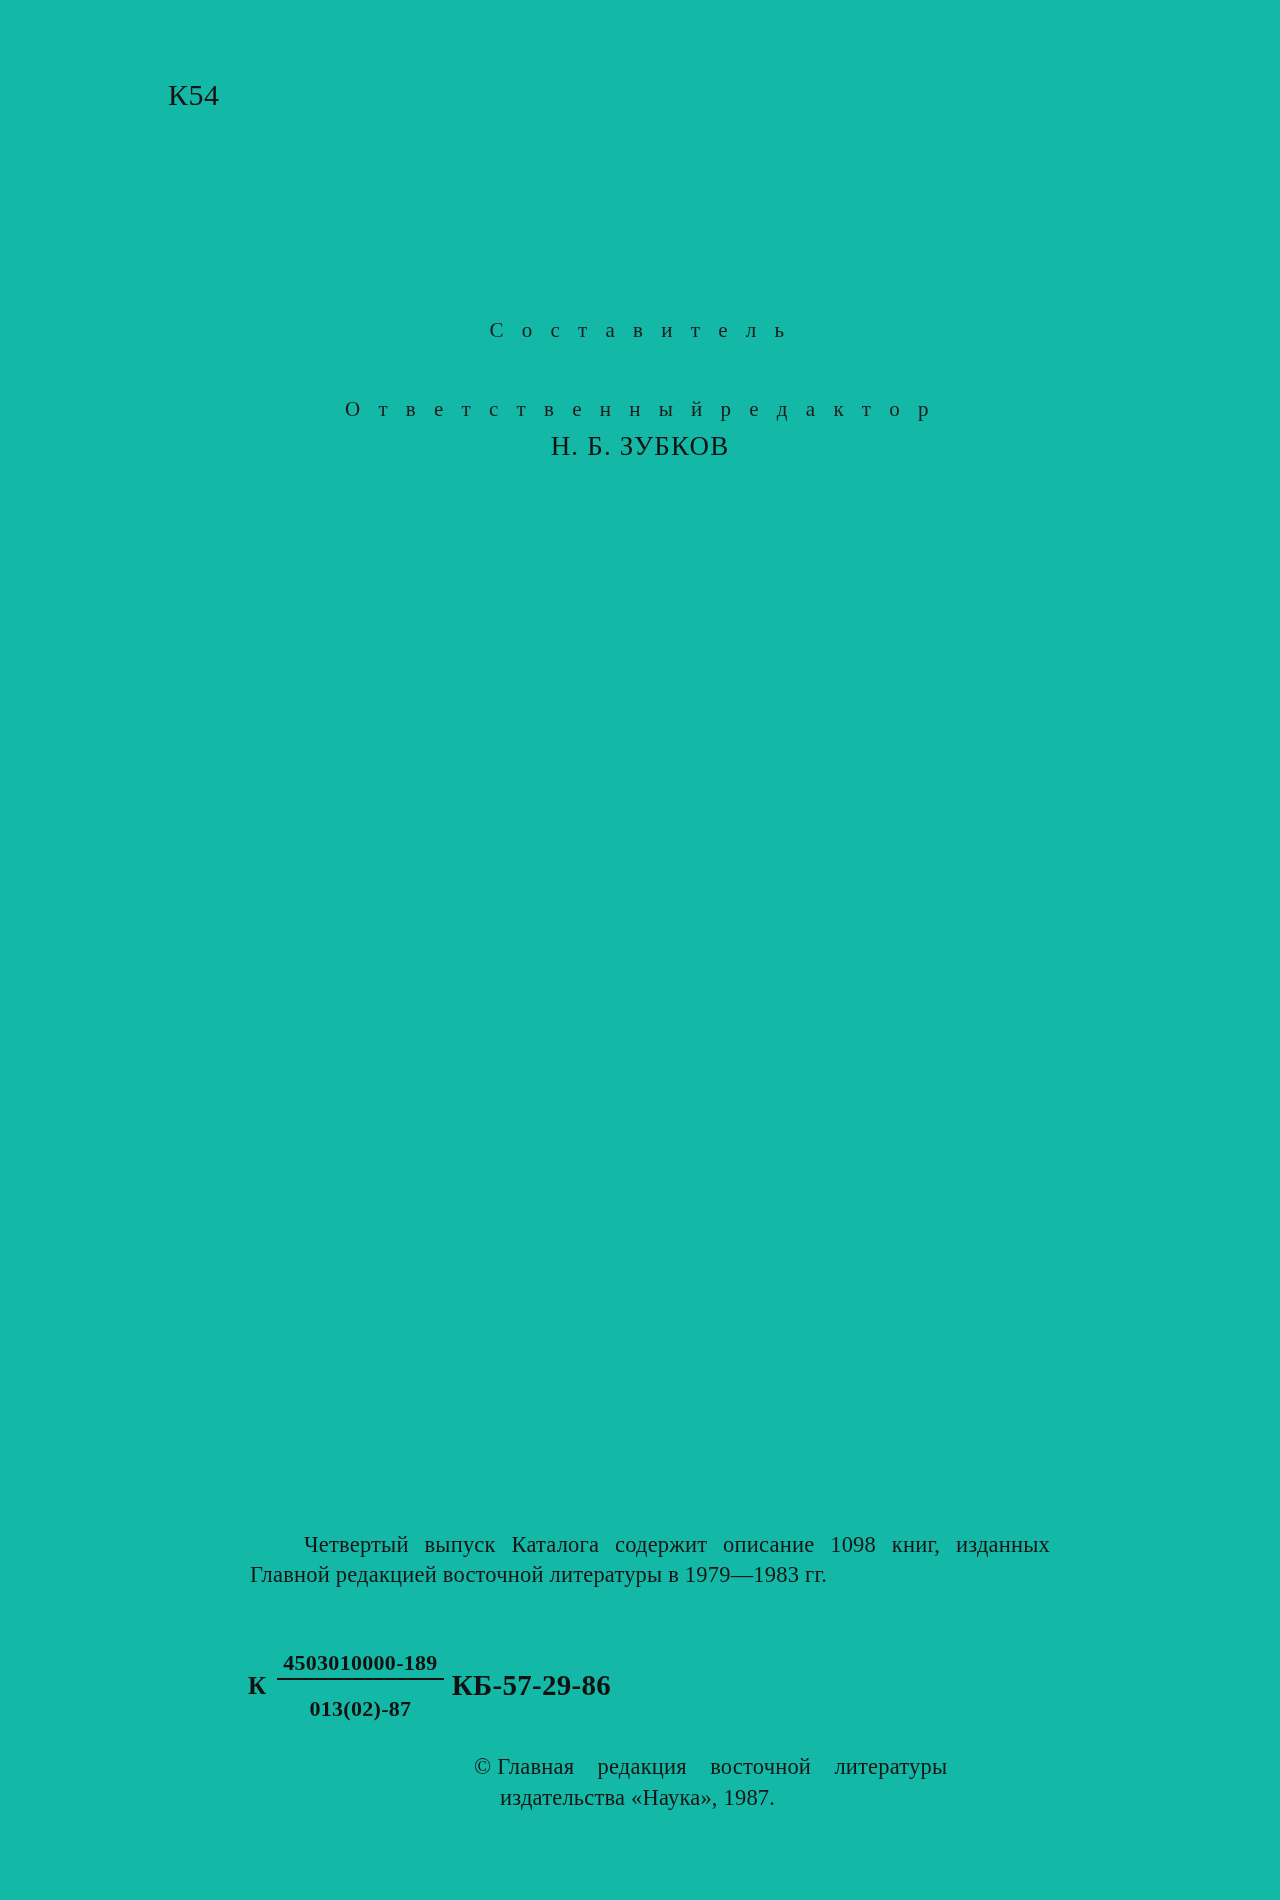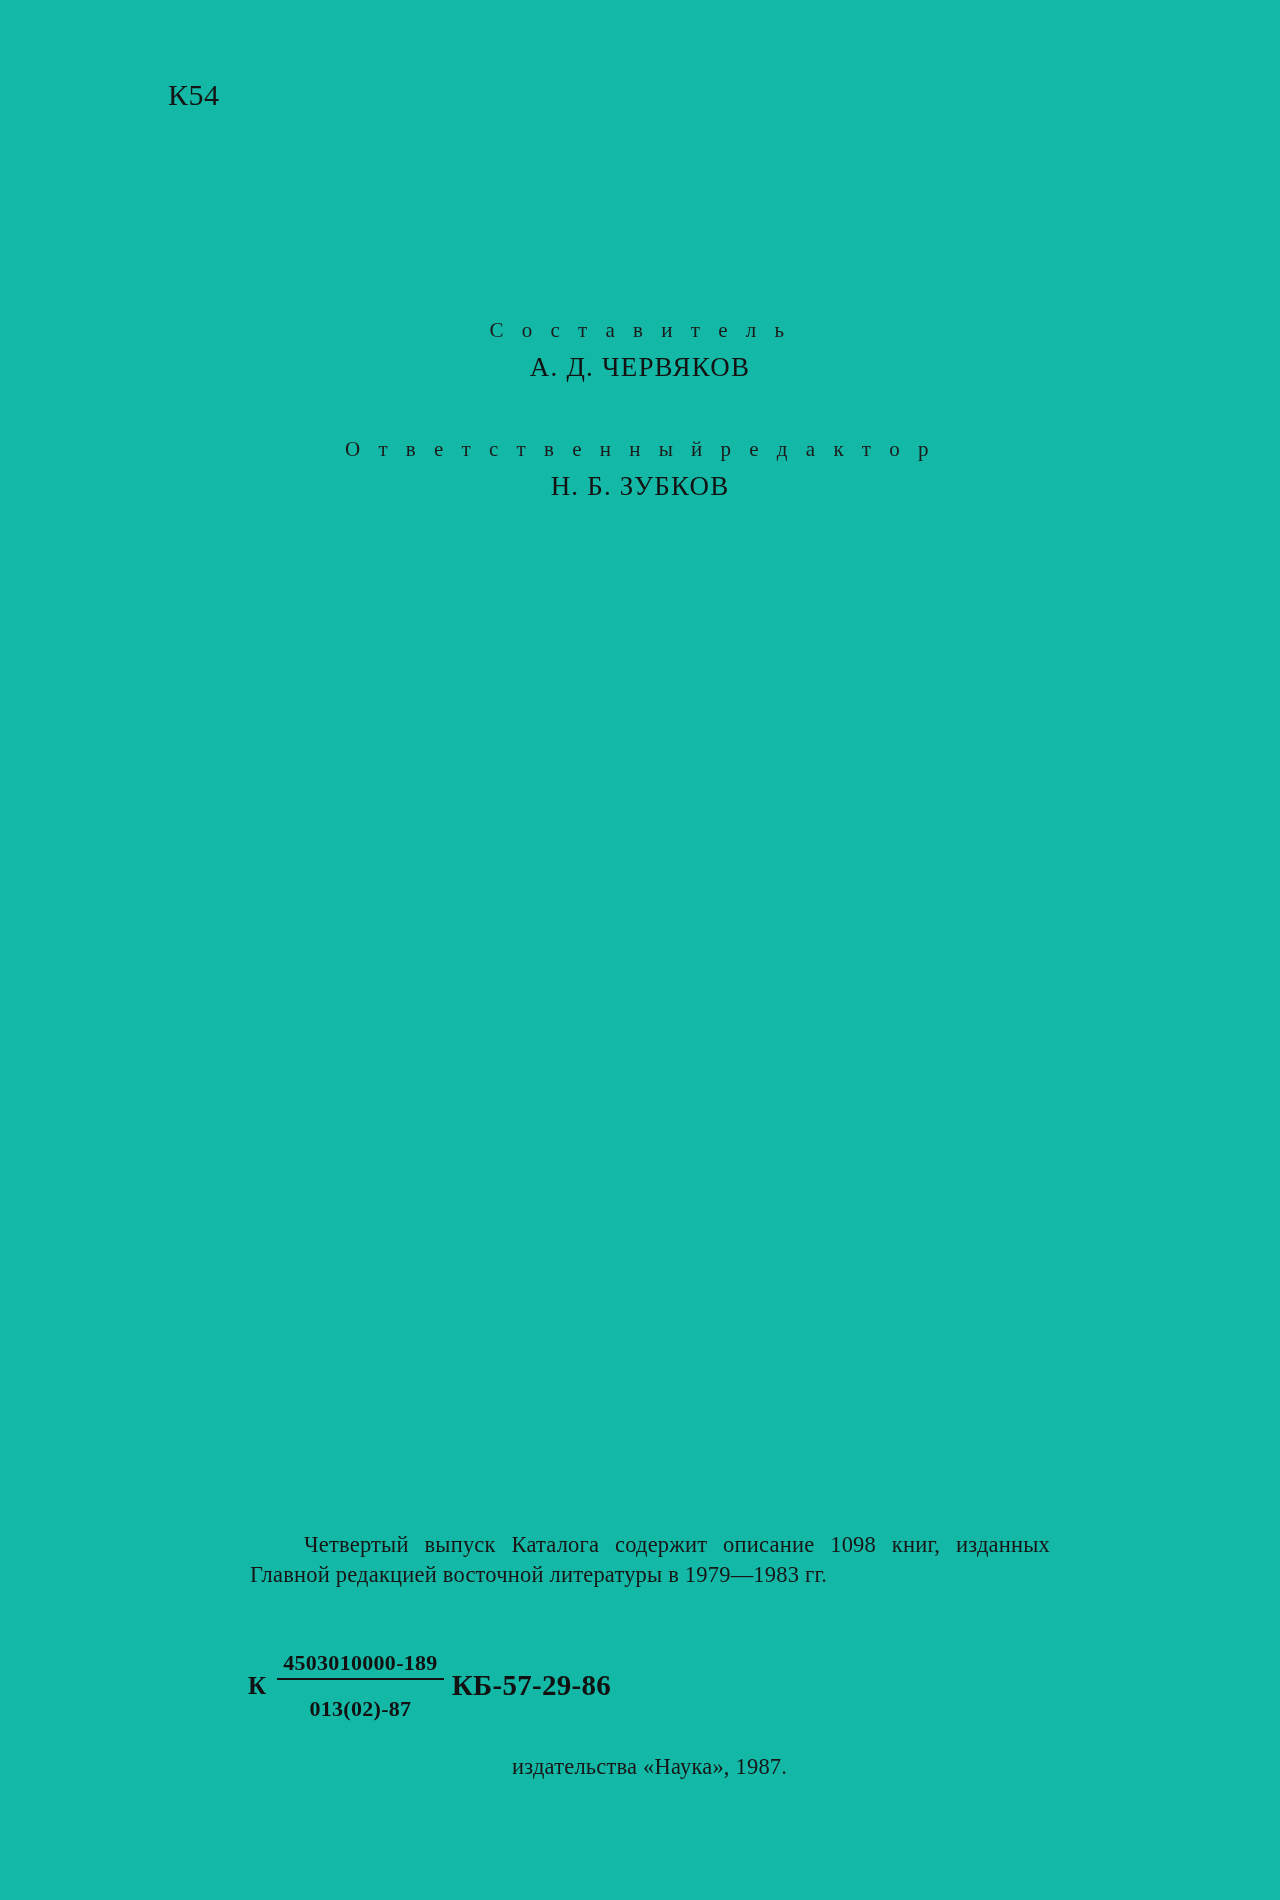--- a/index.html
+++ b/index.html
@@ -151,7 +151,6 @@
 
   <div class="credits">
     <p class="role">С о с т а в и т е л ь</p>
-    <p class="person">А. Д. ЧЕРВЯКОВ</p>
     <p class="role group-2">О т в е т с т в е н н ы й   р е д а к т о р</p>
     <p class="person">Н. Б. ЗУБКОВ</p>
   </div>

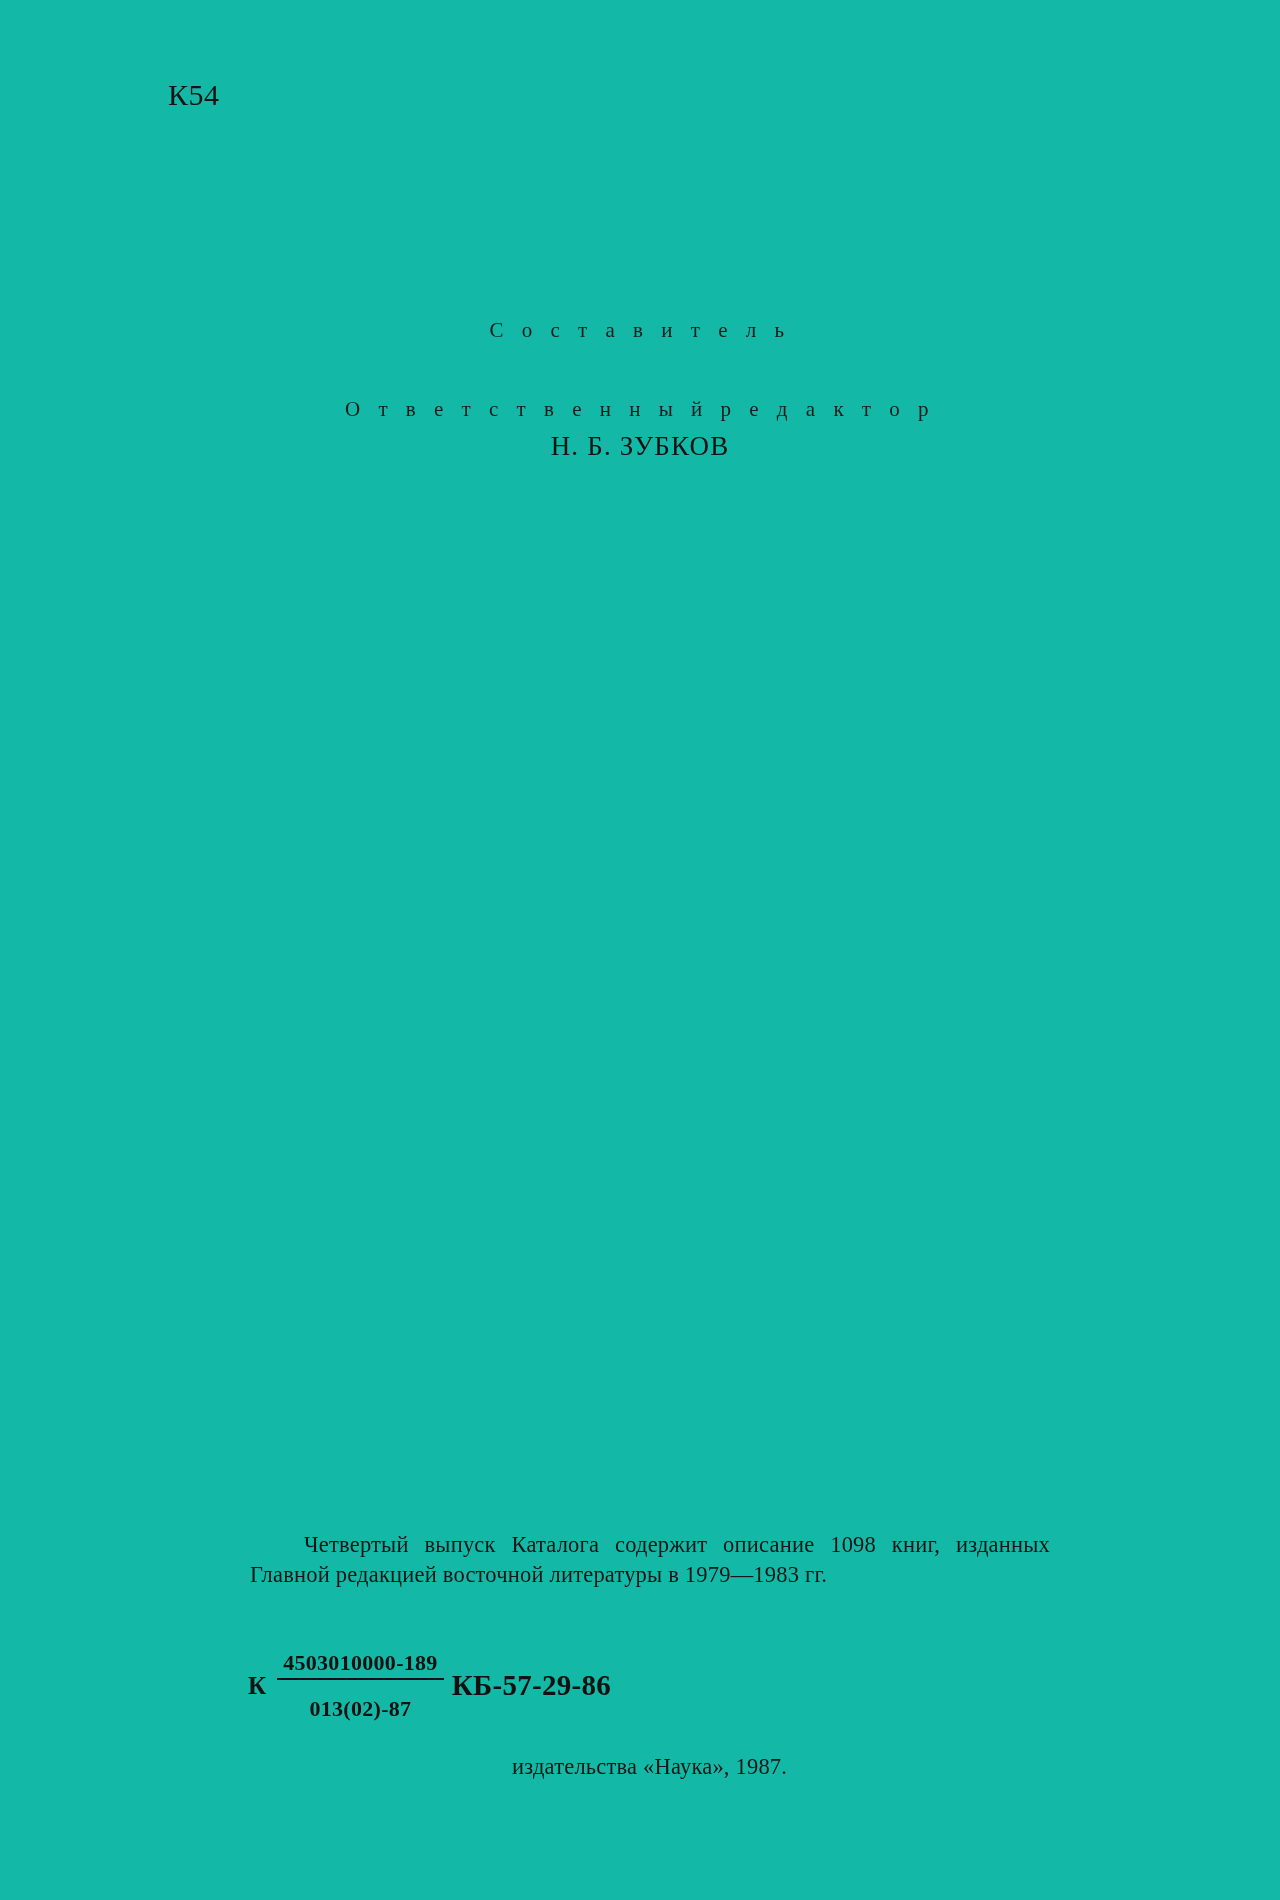--- a/index.html
+++ b/index.html
@@ -167,6 +167,7 @@
   </div>
 
   <div class="copyright">
+    <span class="line1"><span class="csym">©</span><span>Главная    редакция    восточной    литературы</span></span>
     <span class="line2">издательства «Наука», 1987.</span>
   </div>
 

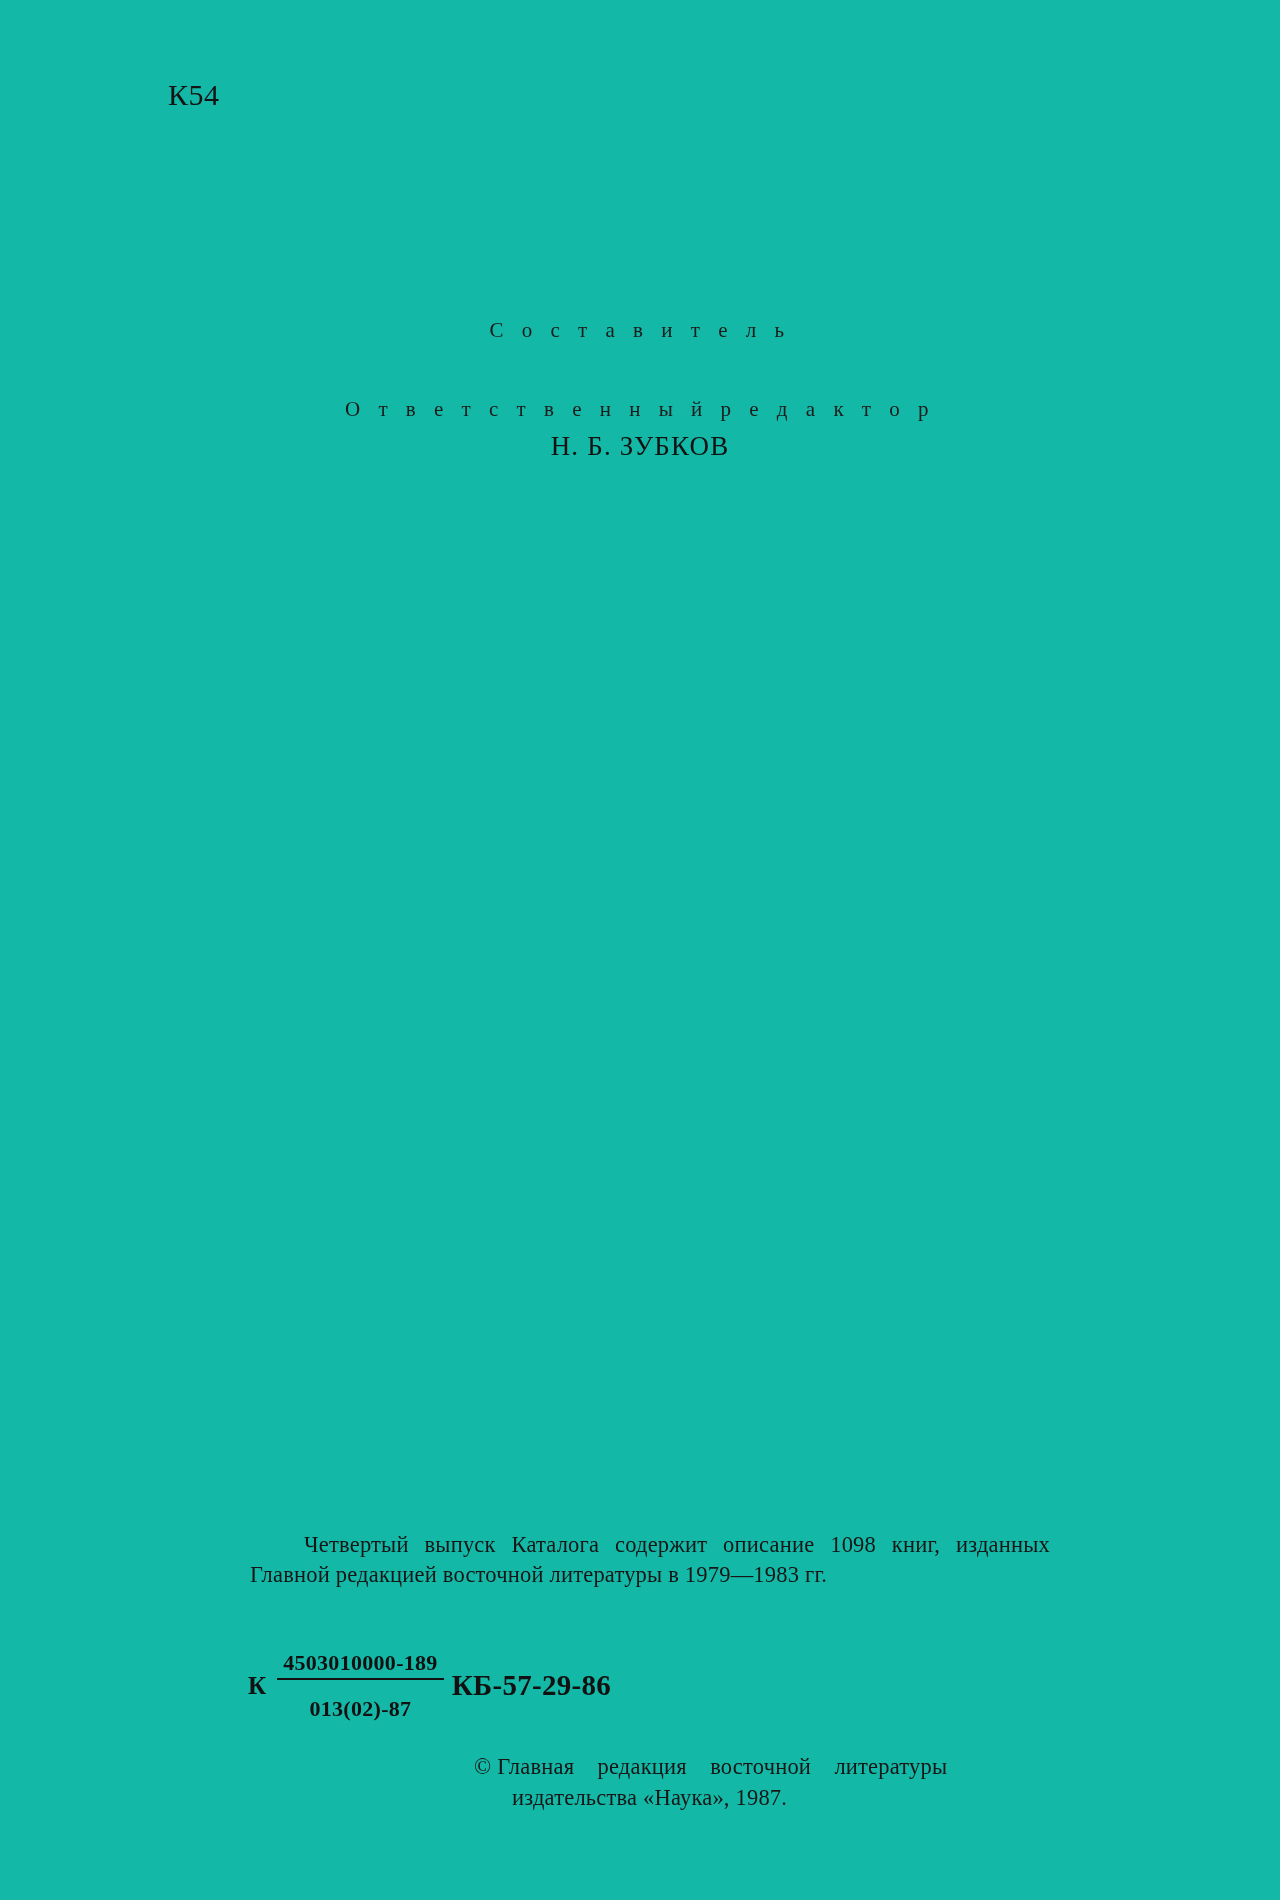--- a/index.html
+++ b/index.html
@@ -134,7 +134,7 @@
   }
   .copyright .line2 {
     display: block;
-    margin-left: 38px;
+    margin-left: 26px;
     letter-spacing: 0.2px;
   }
   .copyright .csym {

